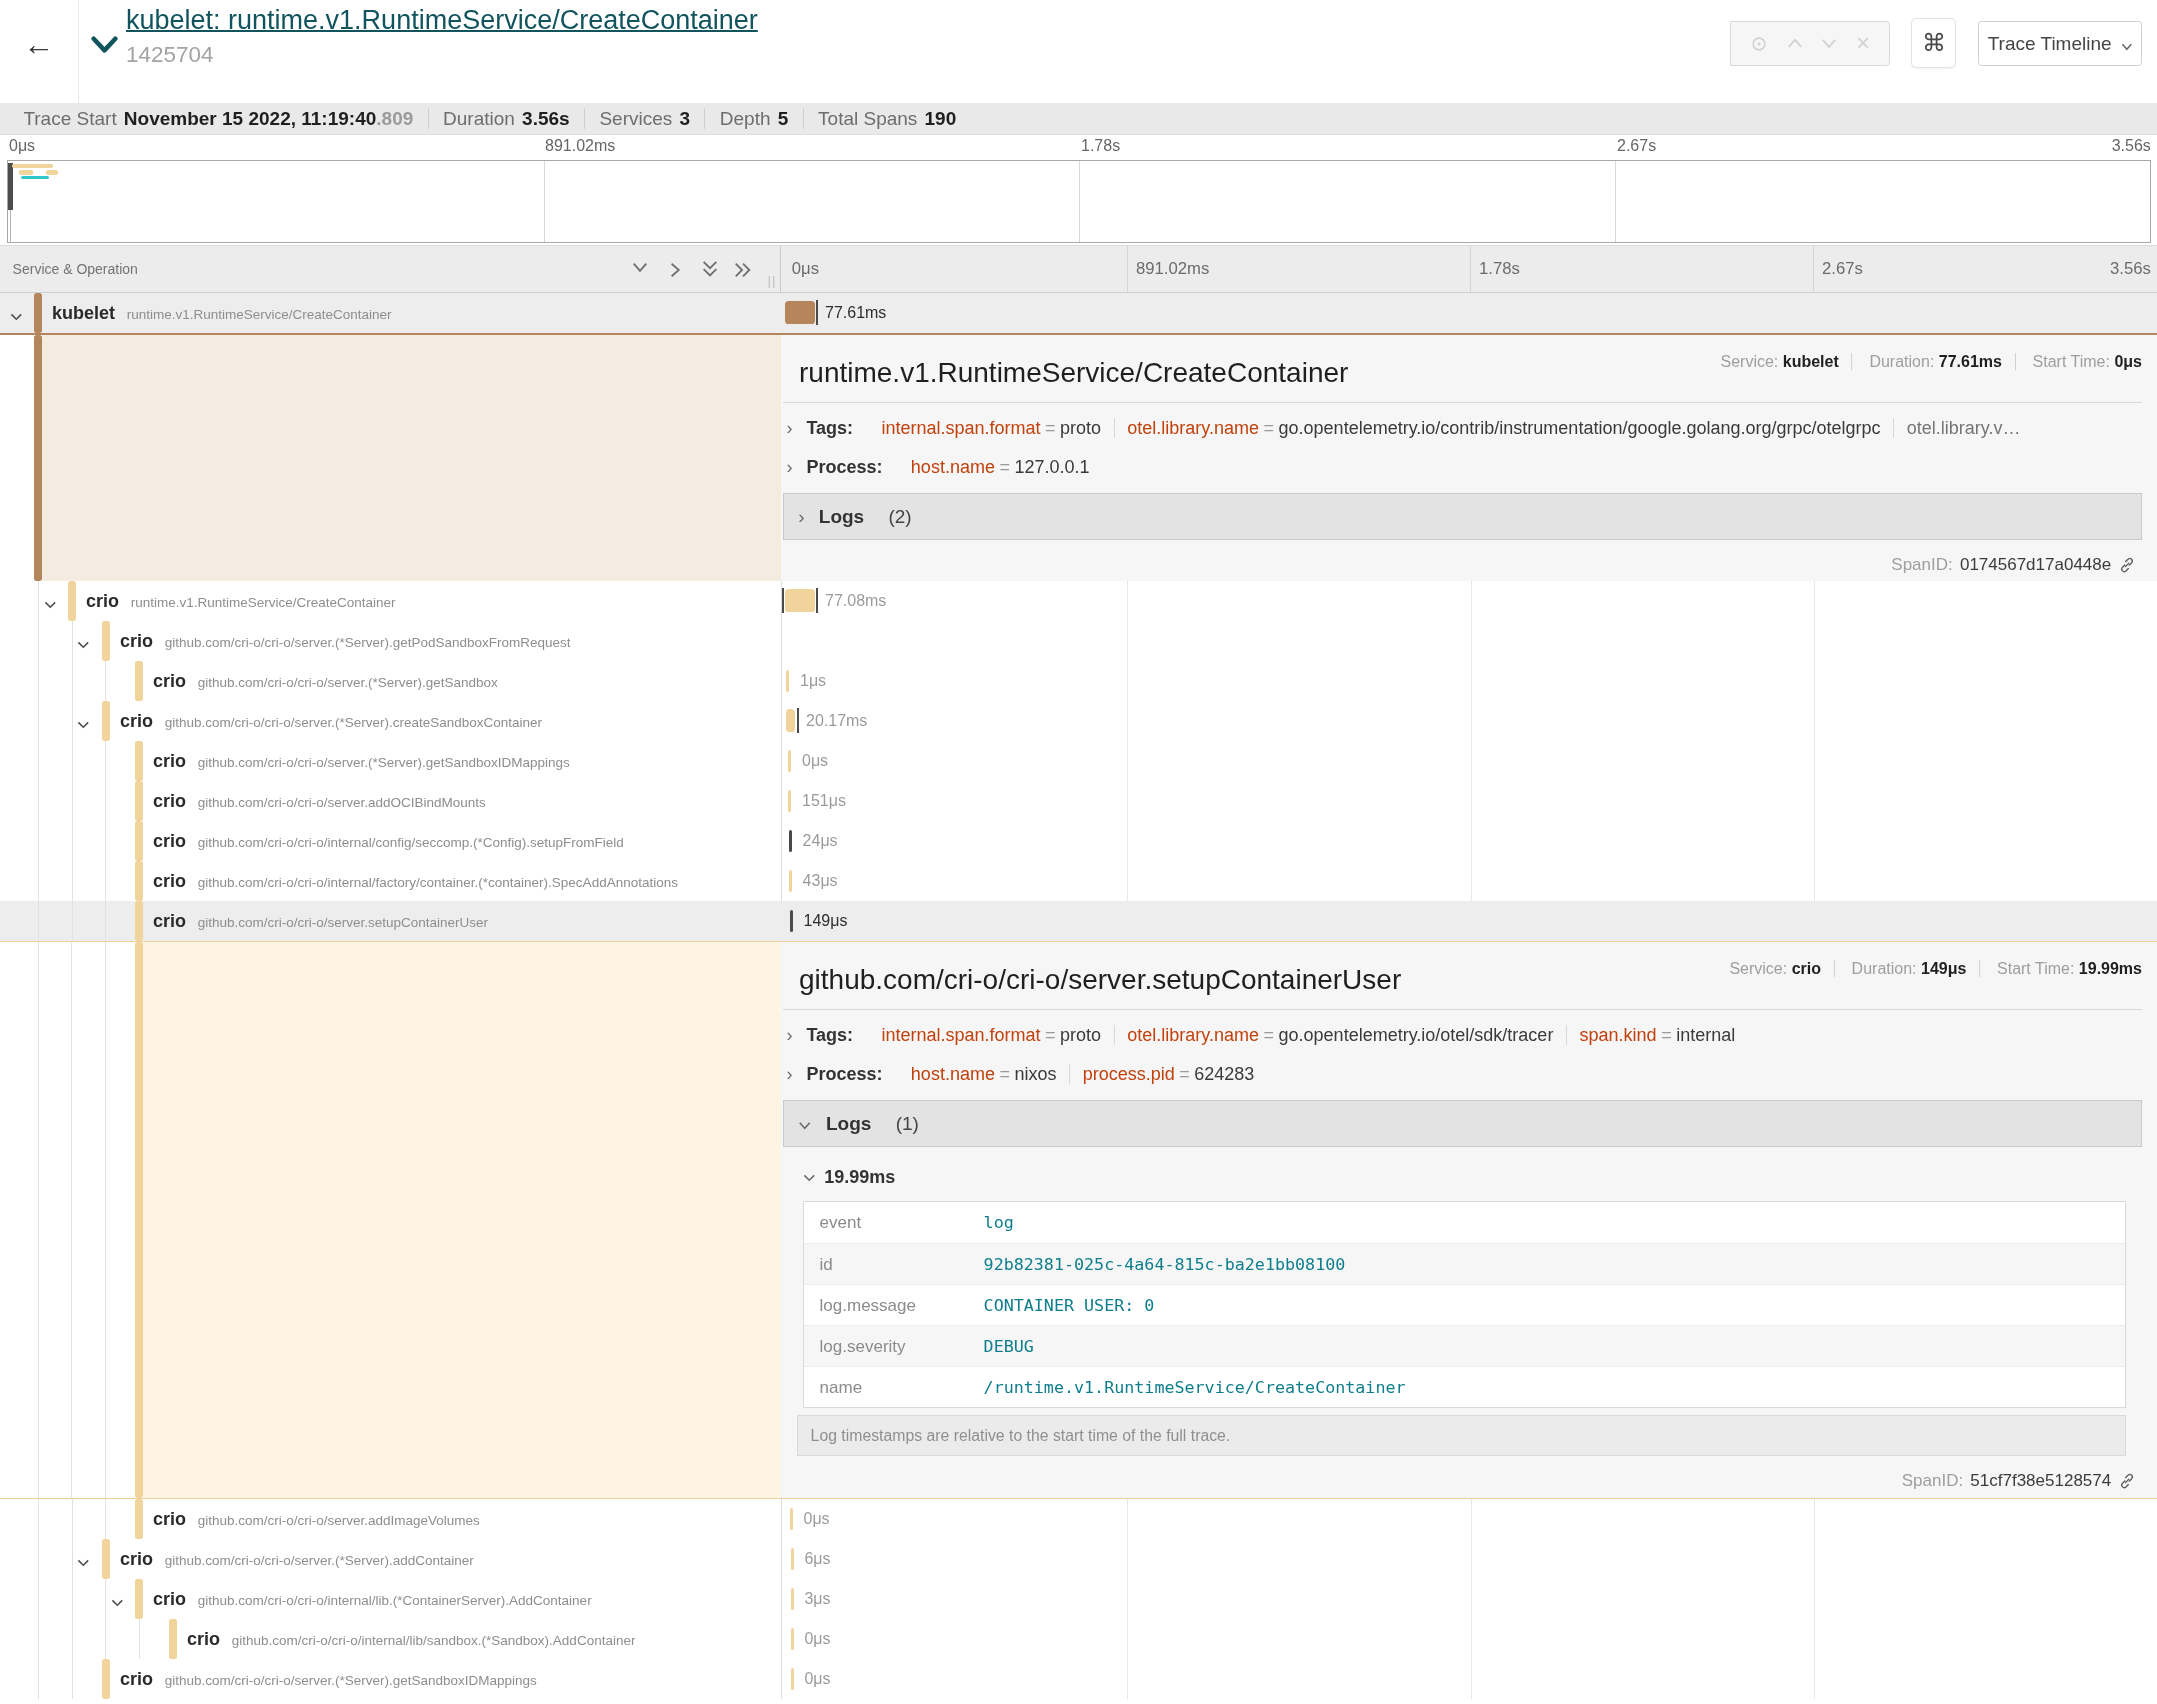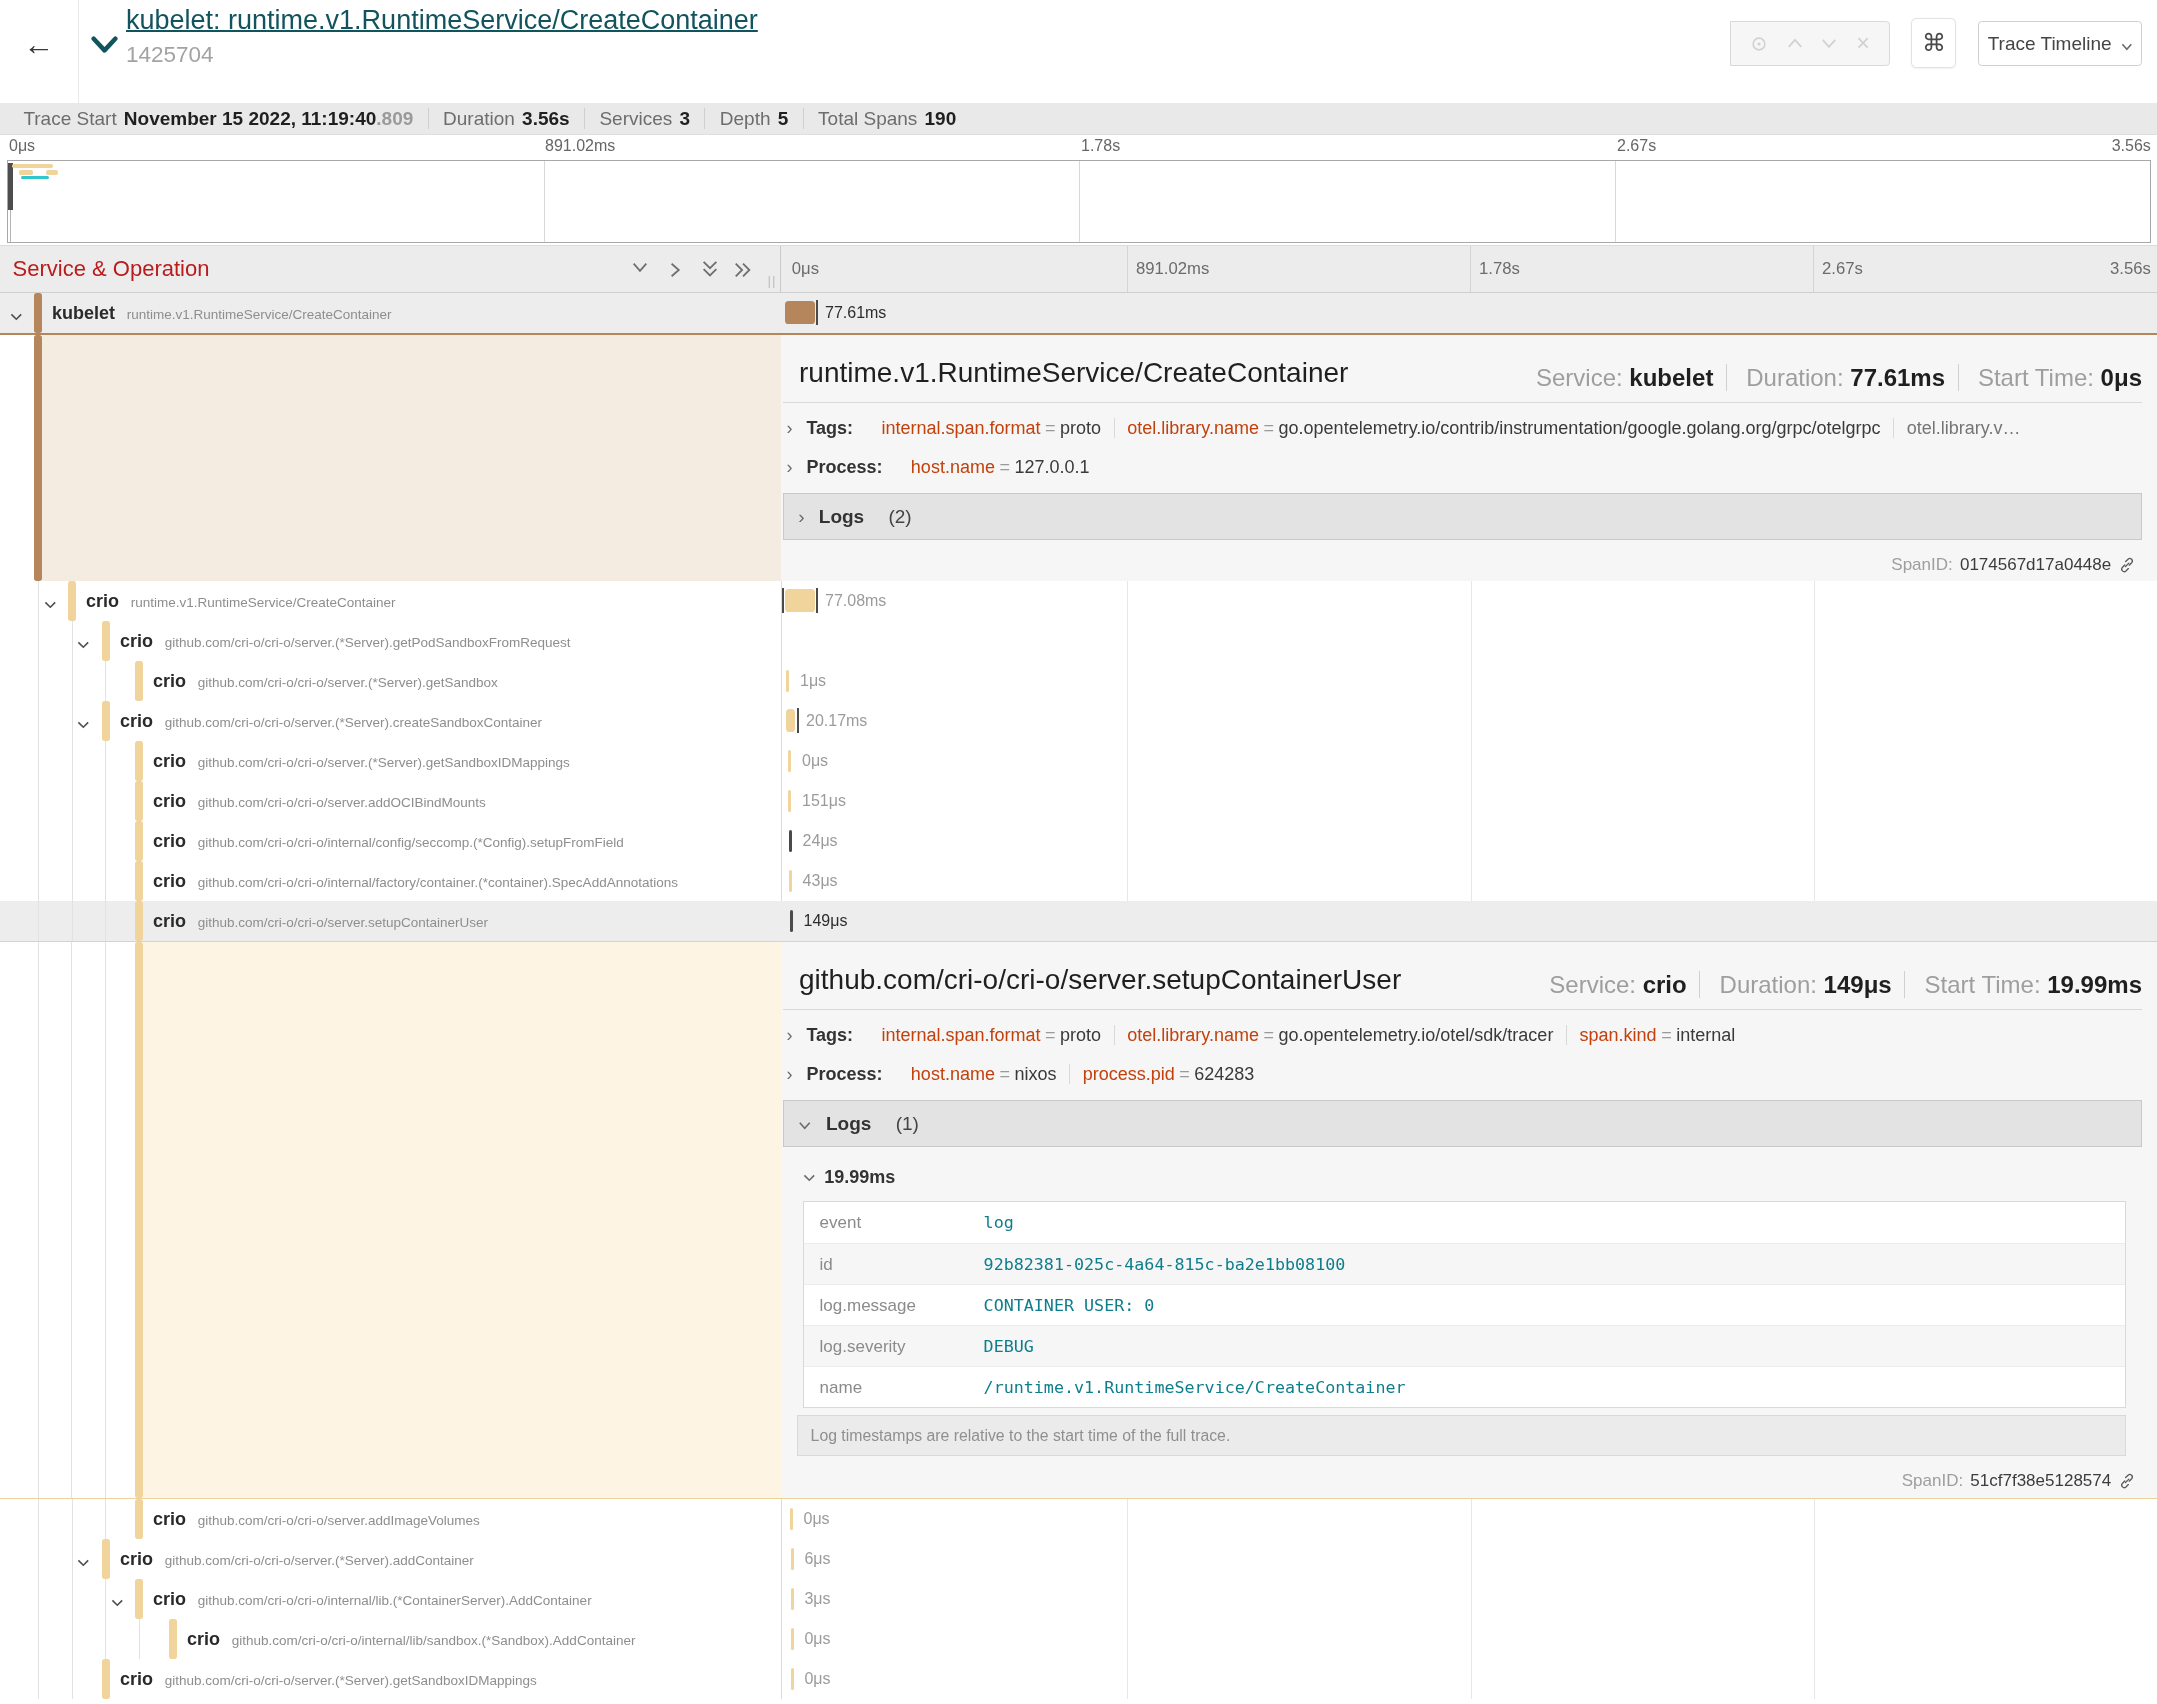--- a/index.html
+++ b/index.html
@@ -51,7 +51,7 @@
   
   .grid-header { height:48px; display:flex; background:#ececec; border-top:0.9px solid #dcdcdc; border-bottom:0.9px solid #cfcfcf; }
   .gh-left { position:relative; width:781px; border-right:0.9px solid #c9c9c9; }
-  .gh-title { position:absolute; left:12.6px; top:0; line-height:46px; font-size:22px; color:#b91c1c; }
+  .gh-title { position:absolute; left:12.6px; top:0; line-height:46px; font-size:14px; color:#737373; }
   .gh-icon { position:absolute; top:13.5px; color:#6f6f6f; cursor:pointer; }
   .gh-grip { position:absolute; right:3.6px; bottom:3.6px; color:#bdbdbd; font-size:13.5px; letter-spacing:0.9px; cursor:col-resize; }
   .gh-right { position:relative; flex:1; }

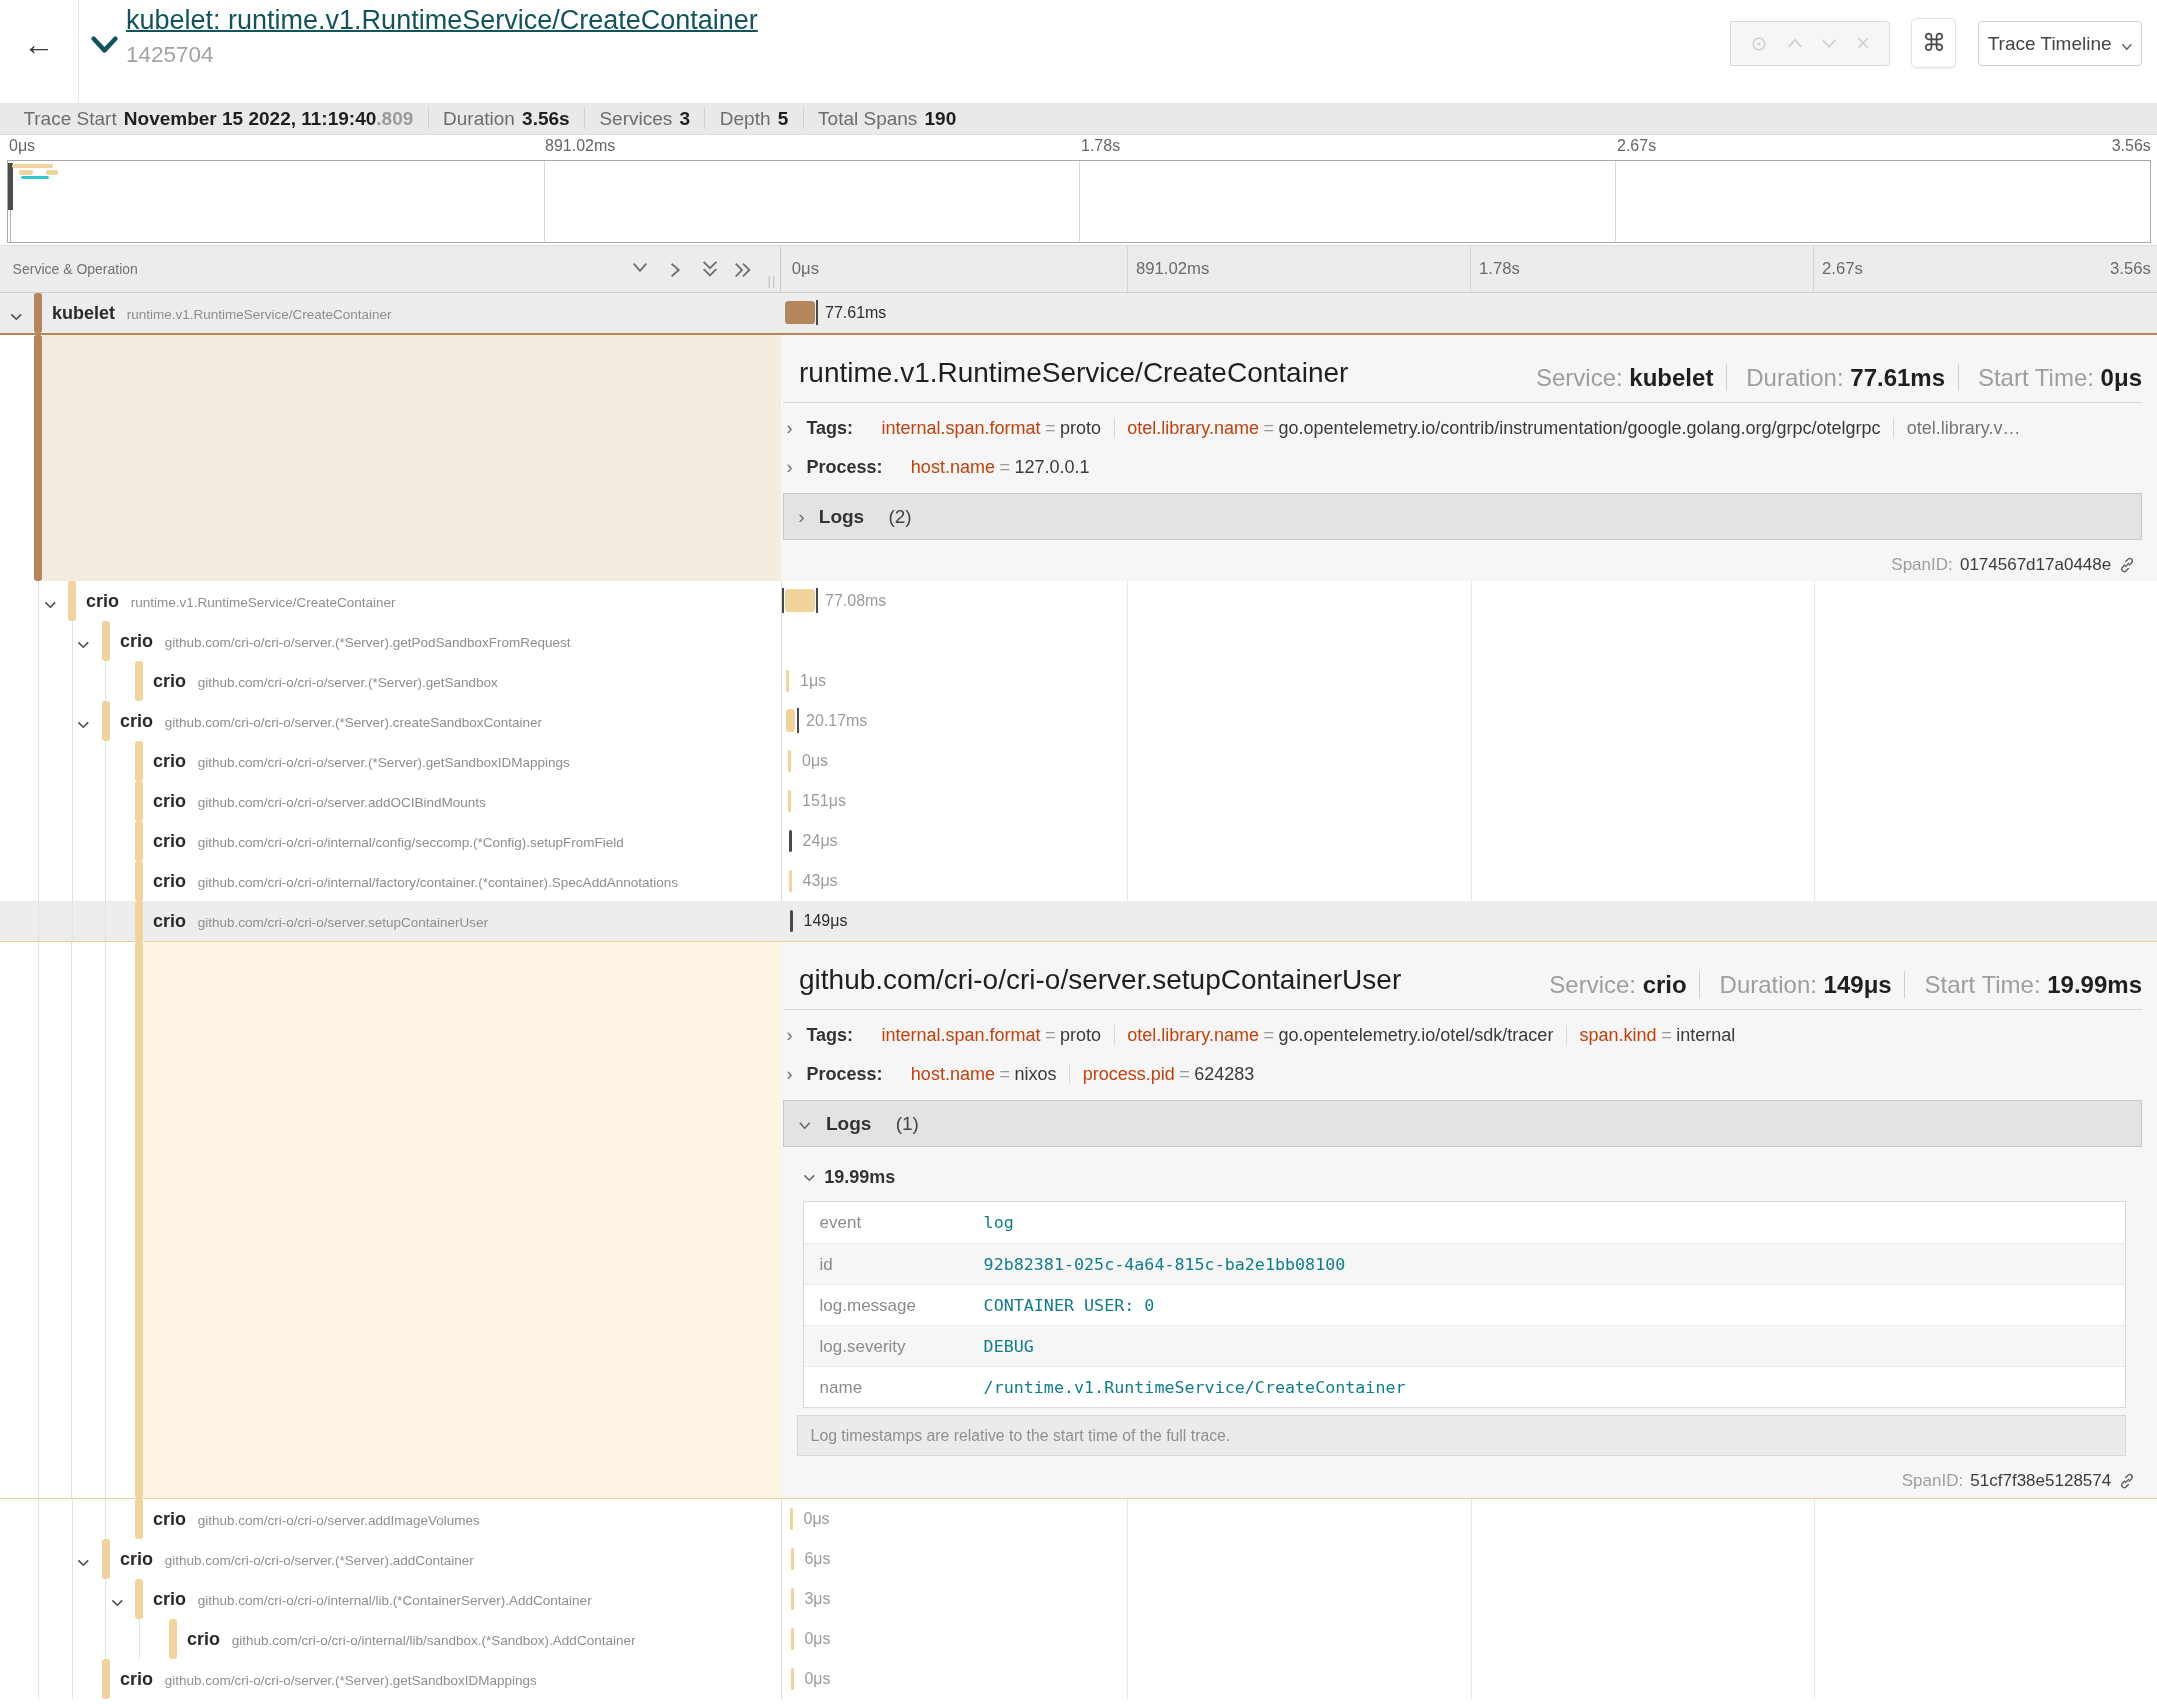--- a/index.html
+++ b/index.html
@@ -88,7 +88,7 @@
   .dp-colorbar { position:absolute; top:0; bottom:0; width:8px; border-radius:2.7px; }
   .dp-right { position:relative; flex:1; background:#f6f6f6; }
   .dp-title { position:absolute; left:18px; top:21.6px; font-size:28px; font-weight:400; color:#1f1f1f; }
-  .dp-meta { position:absolute; right:16px; top:29px; font-size:24px; white-space:nowrap; }
+  .dp-meta { position:absolute; right:16px; top:18px; font-size:16px; white-space:nowrap; }
   .meta-item { padding:0 12.6px; border-right:0.9px solid #d0d0d0; }
   .meta-item:last-child { border-right:none; padding-right:0; }
   .meta-label { color:#9e9e9e; }

